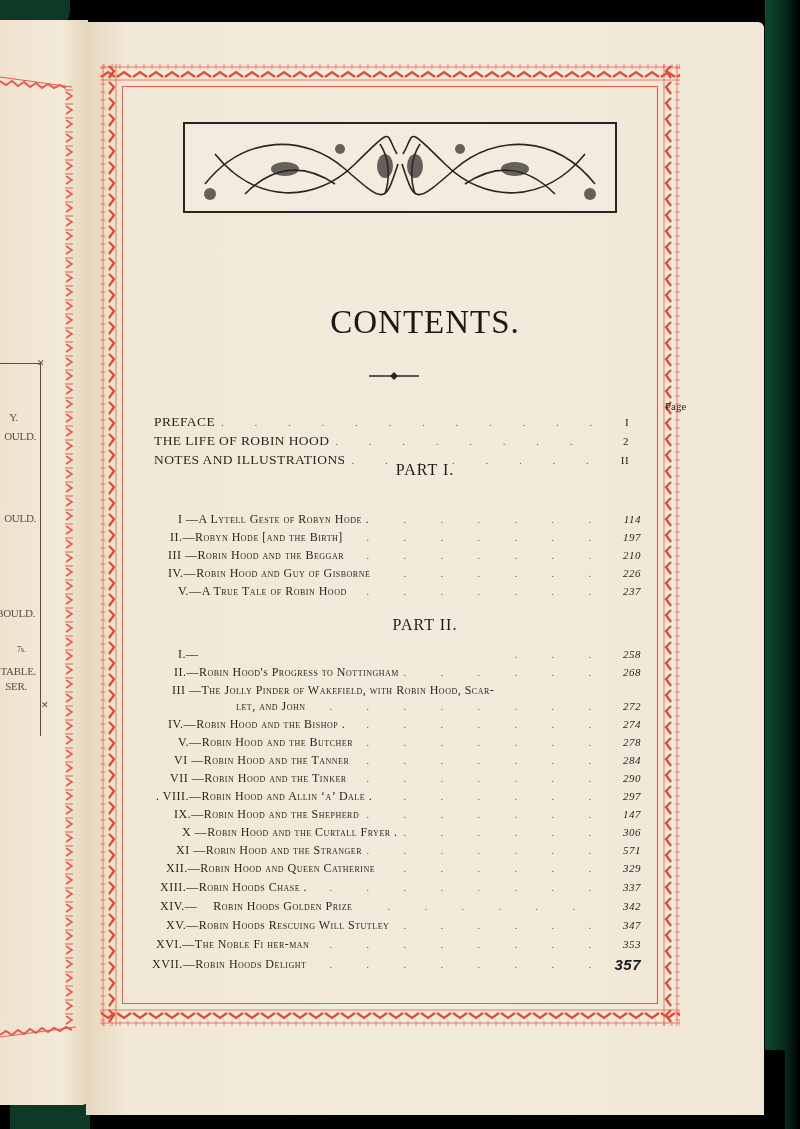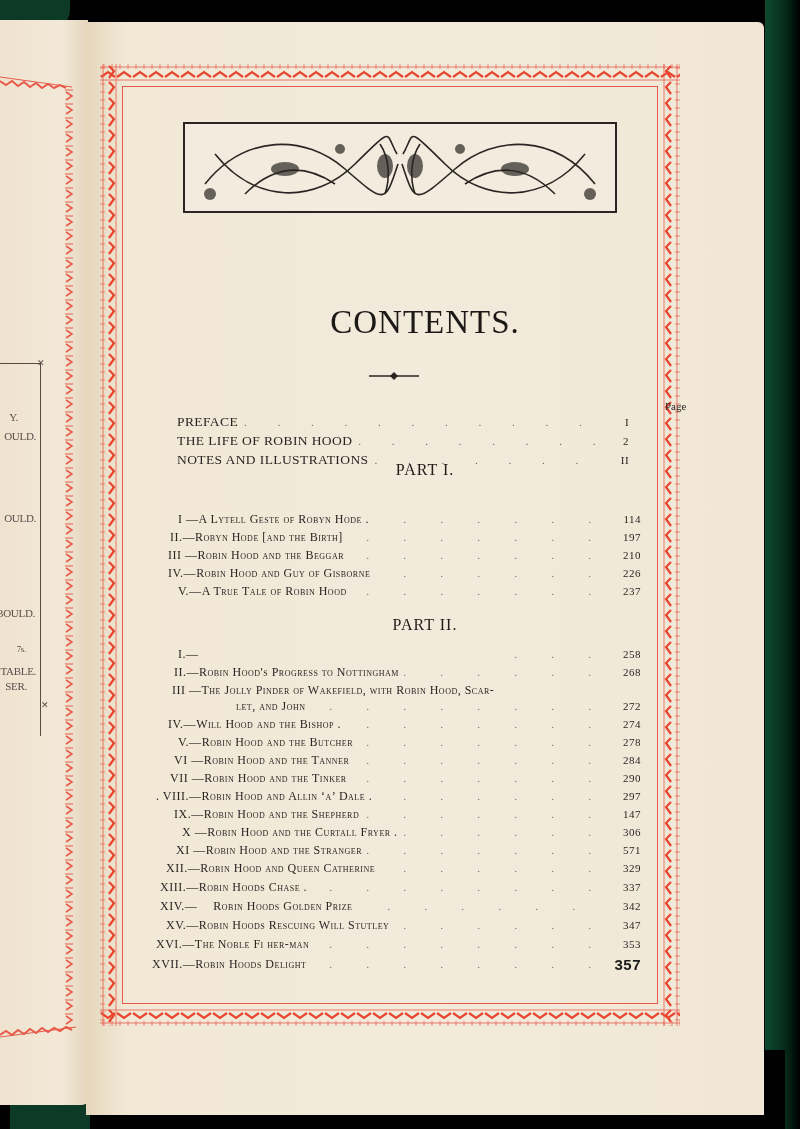--- a/index.html
+++ b/index.html
@@ -56,7 +56,7 @@
   .toc { position:absolute; left:0; top:0; width:678px; color:#2a2523; }
   .page-head { position:absolute; left:535px; top:378px; font-size:11px; color:#2a2523;margin-left:44px; }
   .front-row { position:absolute; left:68px; width:475px; height:18px; font-size:13.5px; letter-spacing:0.4px; display:flex; align-items:center; }
-  .front-row .lbl { white-space:nowrap;margin-left:23px; }
+  .front-row .lbl { white-space:nowrap; }
   .front-row .dots { flex:1; overflow:hidden; white-space:nowrap; color:#6a625c; margin:0 6px; letter-spacing:14px; text-align:right; font-size:11px; }
   .front-row .pg { width:20px; text-align:right; font-size:11px; }
 

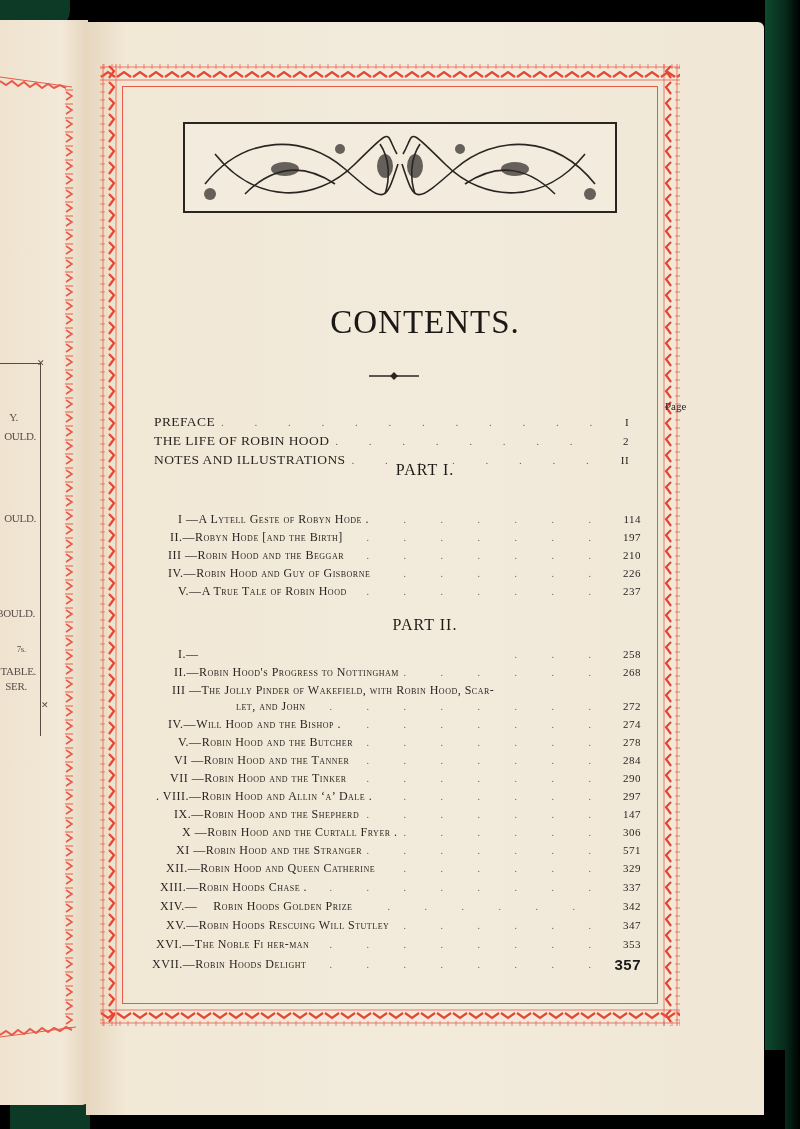--- a/index.html
+++ b/index.html
@@ -66,7 +66,7 @@
   .entry .num { white-space:nowrap; font-size:12px; }
   .entry .ttl { white-space:nowrap; font-variant:small-caps; font-size:12px; }
   .entry .dots { flex:1; overflow:hidden; white-space:nowrap; color:#6a625c; margin:0 4px; letter-spacing:16px; text-align:right; font-size:10px; direction:rtl; }
-  .entry .pg { width:30px; text-align:right; font-size:11px; }
+  .entry .pg { width:30px; text-align:right; font-size:11px;font-style:italic; }
   .entry .pg.bold { font-family:"Liberation Sans",sans-serif; font-weight:bold; font-size:15px; color:#1a1a1a; }
 </style>
 </head>

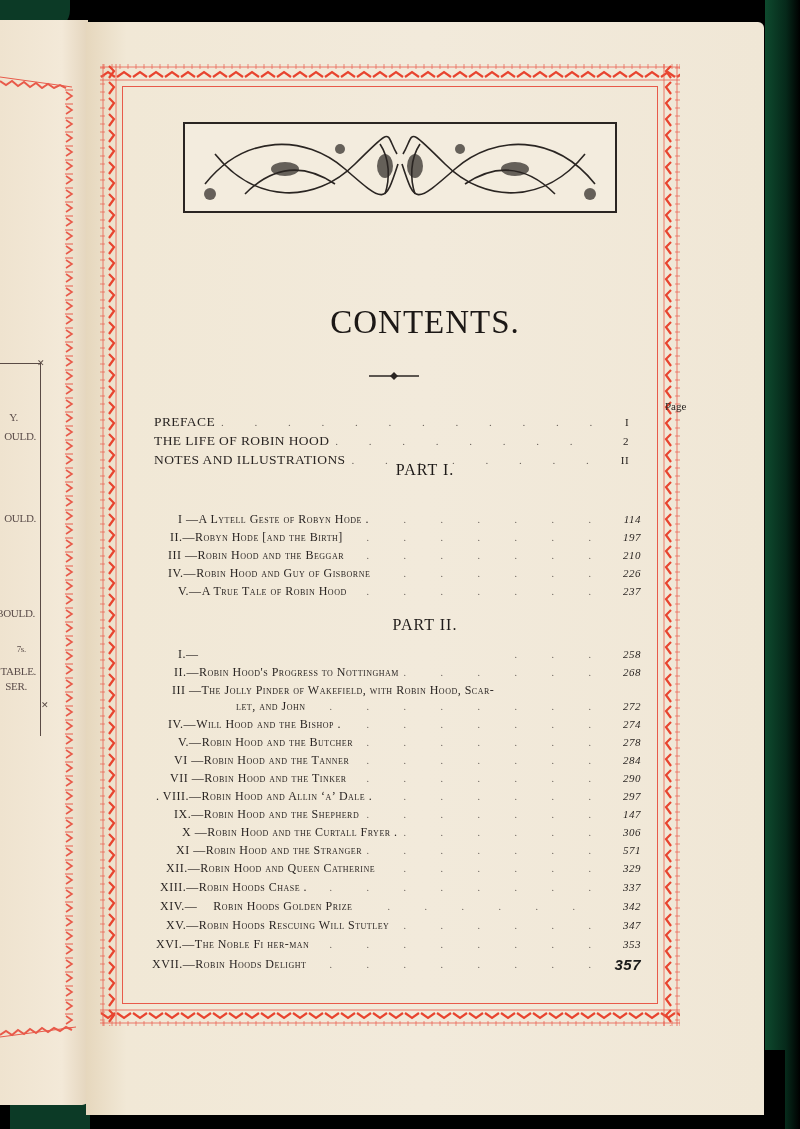--- a/index.html
+++ b/index.html
@@ -247,7 +247,7 @@
     </div>
     <div class="entry" style="left:82px;width:473px;top:693px;">
       <span class="num">IV.—</span>
-      <span class="ttl">Will Hood and the Bishop .</span>
+      <span class="ttl">Robin Hood and the Bishop .</span>
       <span class="dots">. . . . . . . . . . . .</span>
       <span class="pg">274</span>
     </div>

